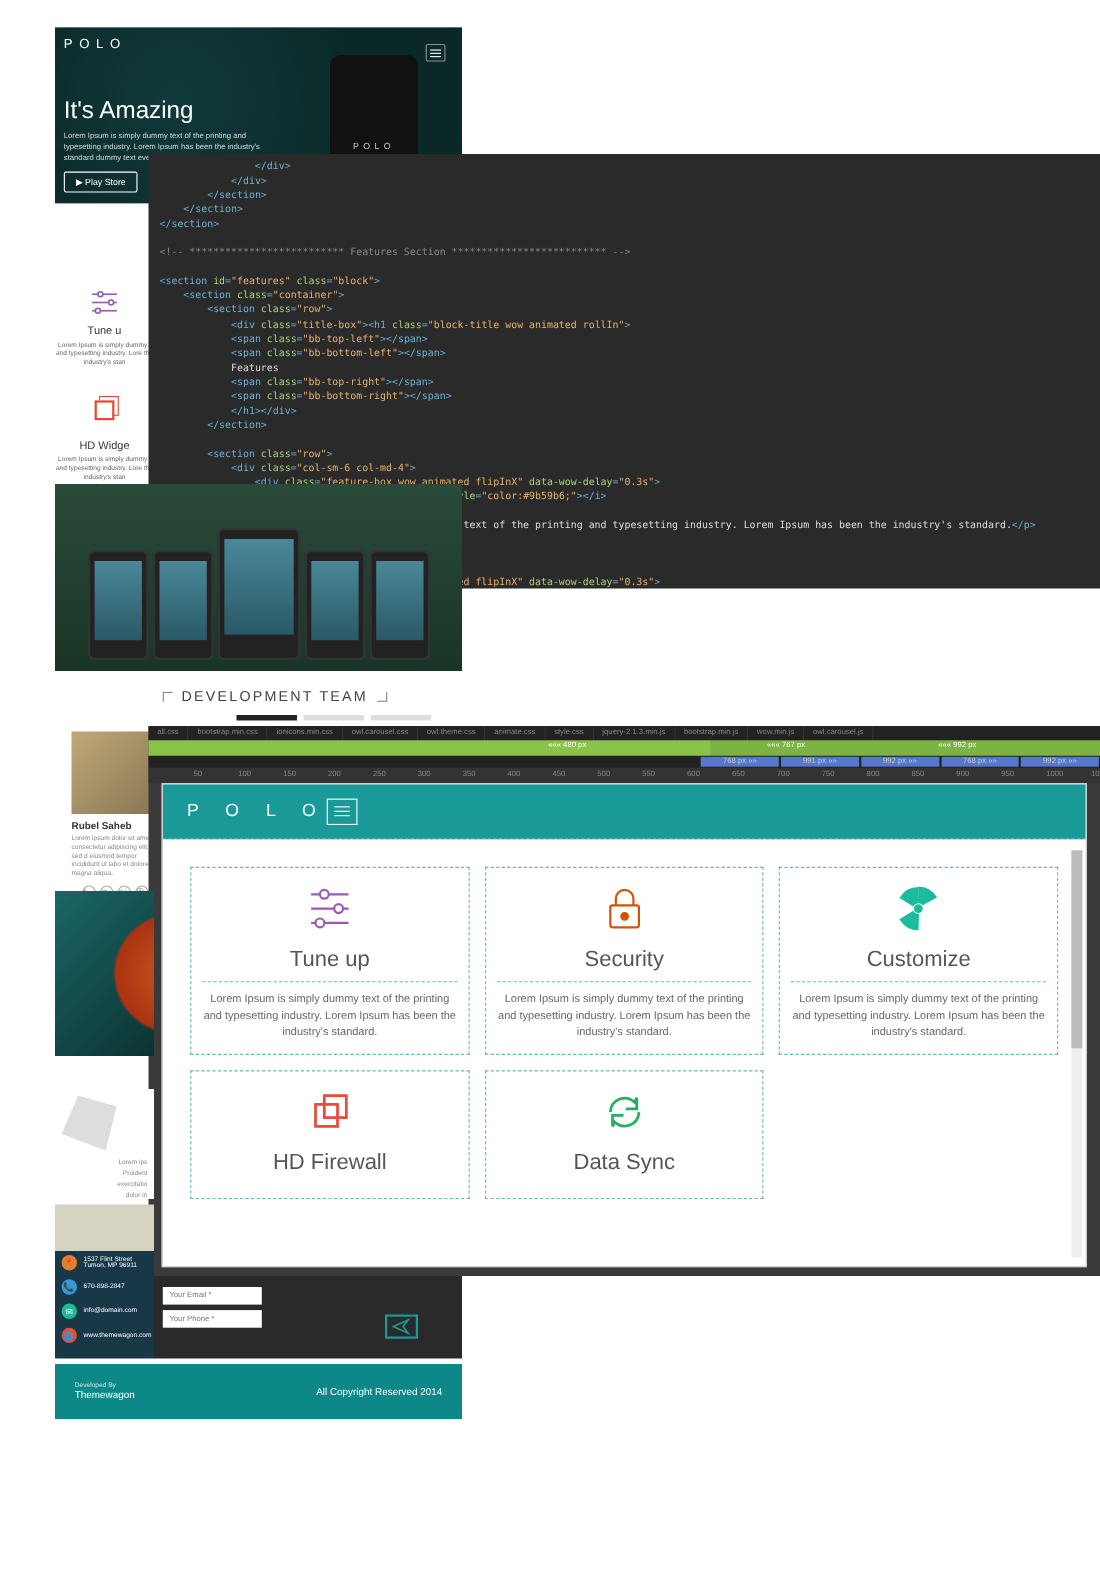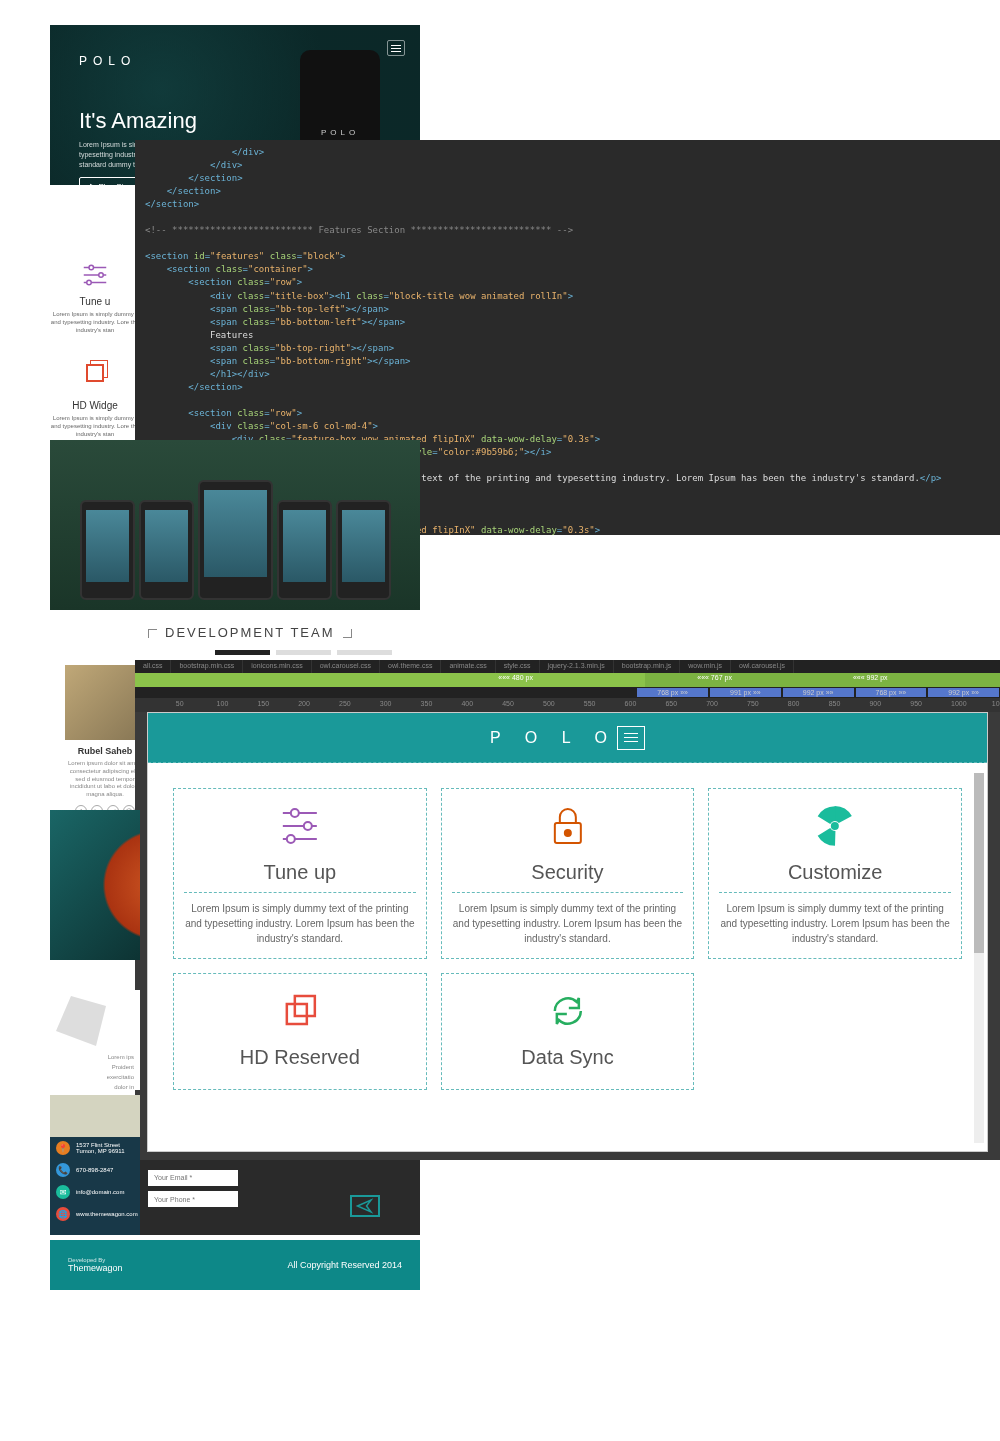--- a/index.html
+++ b/index.html
@@ -6,7 +6,7 @@
 body { font-family: Arial, sans-serif; background: #fff; width: 1000px; }
 
 
-.hero { position: relative; width: 370px; height: 160px; margin: 25px 0 0 50px; background: linear-gradient(rgba(10,40,40,.6),rgba(10,40,40,.6)), radial-gradient(circle at 30% 40%, #1a5555 0%, #0d2828 60%); color: #fff; padding: 29px; overflow: hidden; }
+.hero { position: relative; width: 370px; height: 160px; margin: 25px 0 0 50px; background: linear-gradient(rgba(10,40,40,.6),rgba(10,40,40,.6)), radial-gradient(circle at 30% 40%, #1a5555 0%, #0d2828 60%); color: #fff; padding: 8px; overflow: hidden; }
 .hero-logo { letter-spacing: 6px; font-size: 12px; font-weight: 300; }
 .menu-btn { position: absolute; top: 15px; right: 15px; width: 18px; height: 16px; border: 1px solid rgba(255,255,255,.5); border-radius: 2px; display:flex; align-items:center; justify-content:center; }
 .menu-btn span { display:block; width:10px; height:1px; background:#fff; box-shadow:0 -3px 0 #fff, 0 3px 0 #fff; }

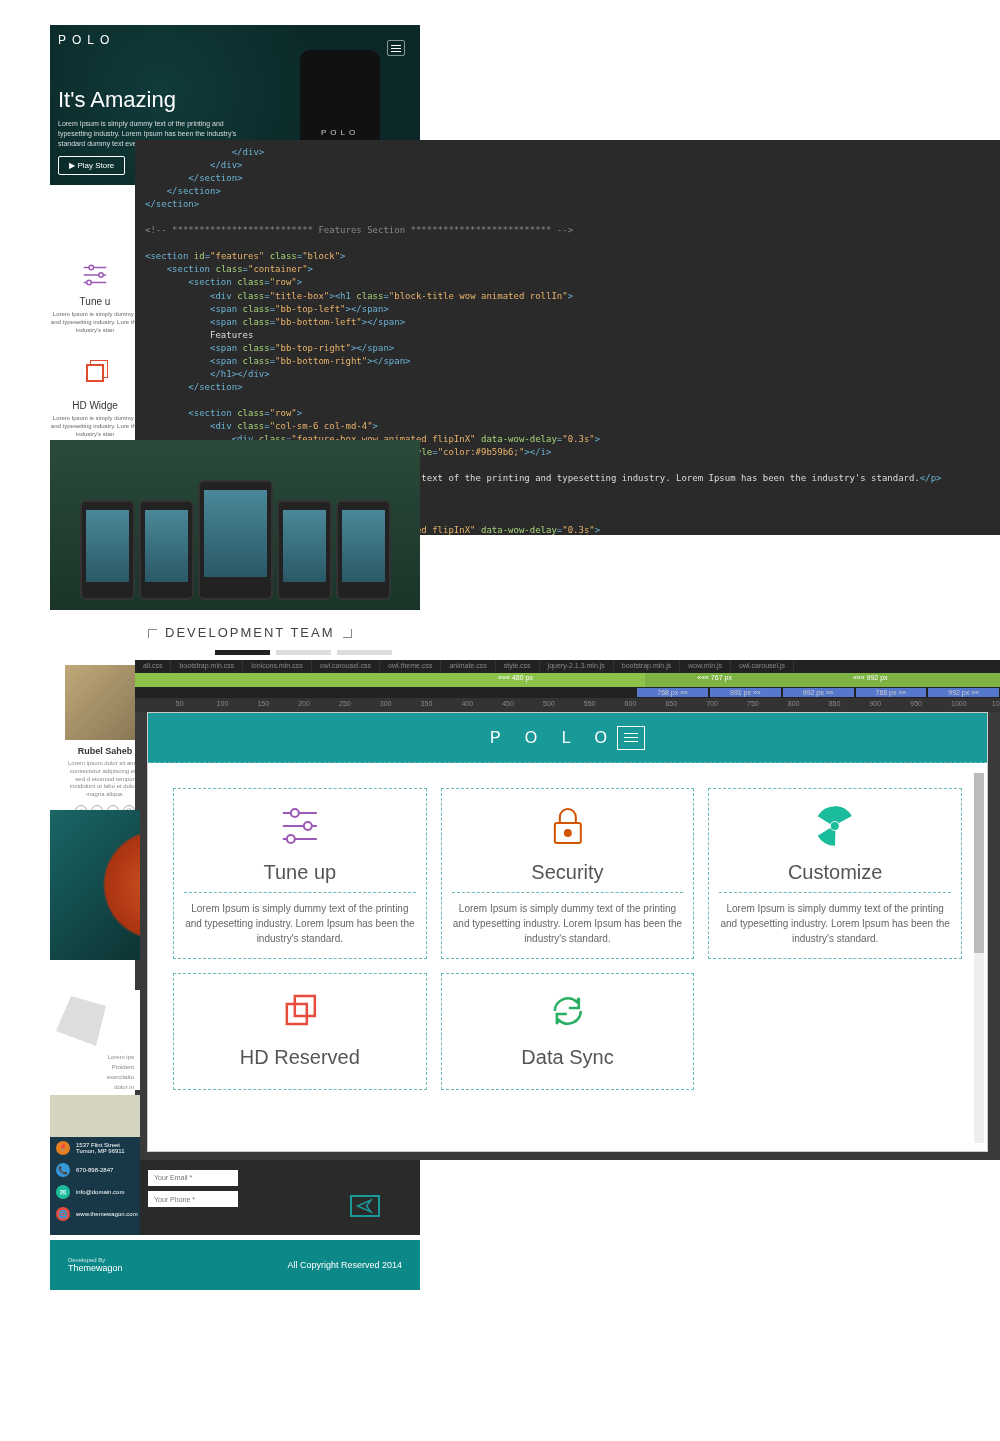--- a/index.html
+++ b/index.html
@@ -59,7 +59,7 @@
 .ruler{background:#333;height:14px;position:relative;color:#888;font-size:7px;}
 .ruler span{position:absolute;top:2px;}
 .preview{background:#fff;margin:0 12px 12px;height:440px;position:relative;overflow:hidden;border:1px solid #ccc;}
-.pv-hdr{height:50px;background:#1a9999;display:flex;align-items:center;justify-content:center;padding:0 22px;border-bottom:1px dashed rgba(255,255,255,.3);}
+.pv-hdr{height:50px;background:#1a9999;display:flex;align-items:center;justify-content:flex-start;padding:0 22px;border-bottom:1px dashed rgba(255,255,255,.3);}
 .pv-hdr .lg{color:#fff;letter-spacing:10px;font-size:16px;font-weight:300;}
 .pv-menu{width:28px;height:24px;border:1px solid #fff;display:flex;align-items:center;justify-content:center;}
 .pv-menu span{width:14px;height:1px;background:#fff;box-shadow:0 -4px 0 #fff,0 4px 0 #fff;}

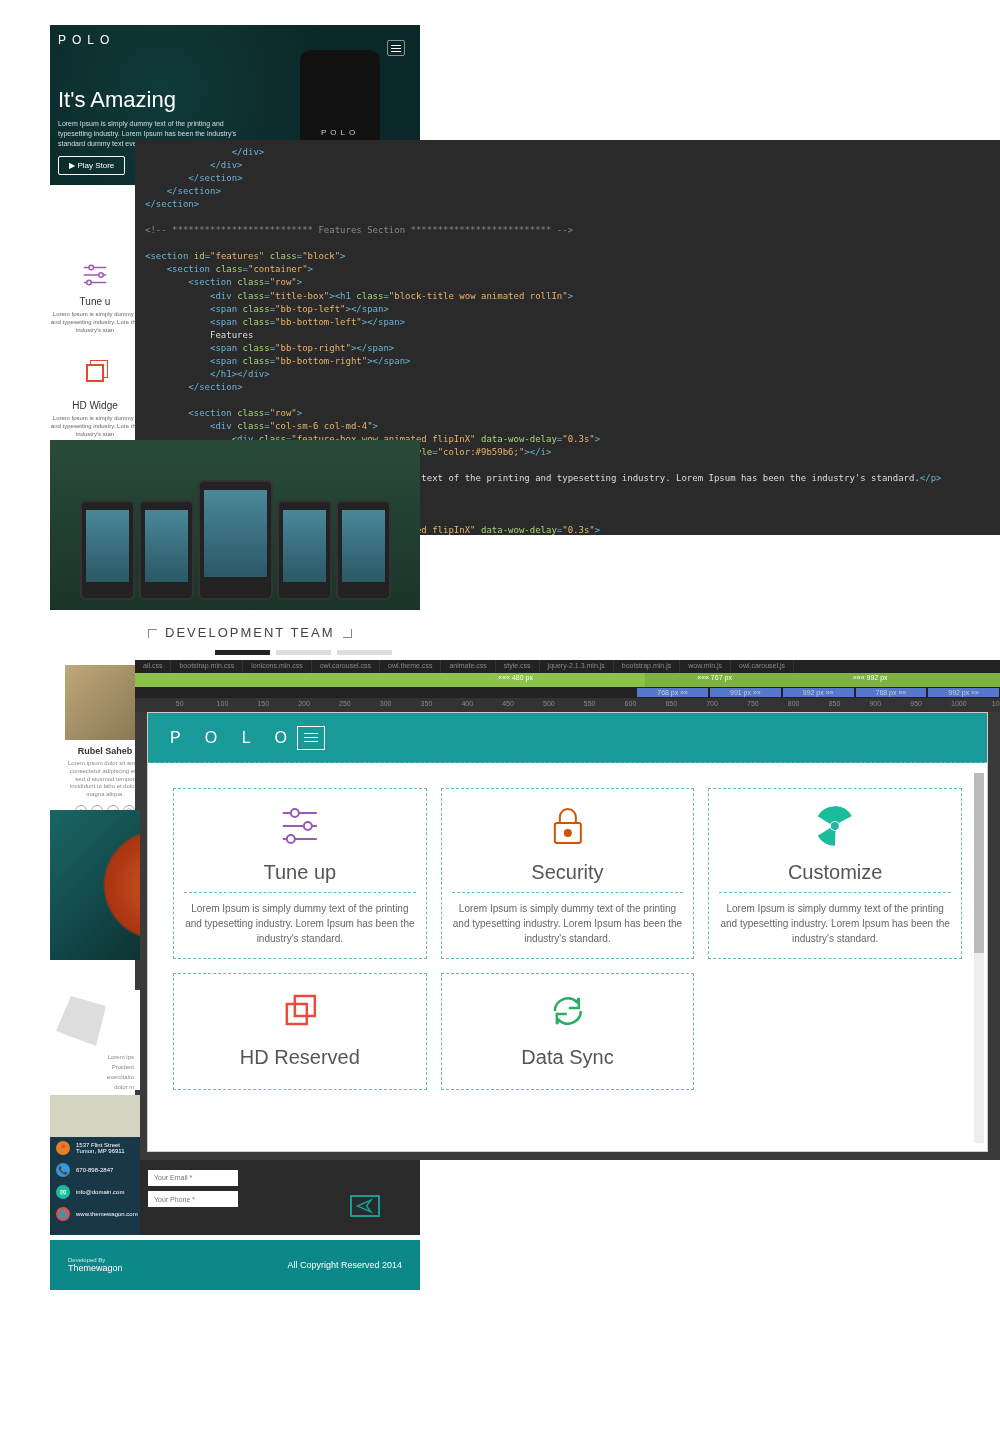--- a/index.html
+++ b/index.html
@@ -41,7 +41,7 @@
 .team-hdr::after{border-left:none;border-top:none;}
 .tabs{position:absolute;left:215px;top:650px;display:flex;gap:6px;}
 .tabs span{width:55px;height:5px;background:#ddd;}.tabs span.act{background:#222;}
-.member{position:absolute;left:65px;top:665px;width:80px;text-align:center;}
+.member{position:absolute;left:65px;top:665px;width:80px;}
 .member .photo{width:75px;height:75px;background:linear-gradient(135deg,#c0a878 0%,#887755 100%);}
 .member h4{font-size:9px;margin-top:6px;color:#333;}
 .member p{font-size:6px;color:#888;line-height:1.3;margin:4px 0 6px;}

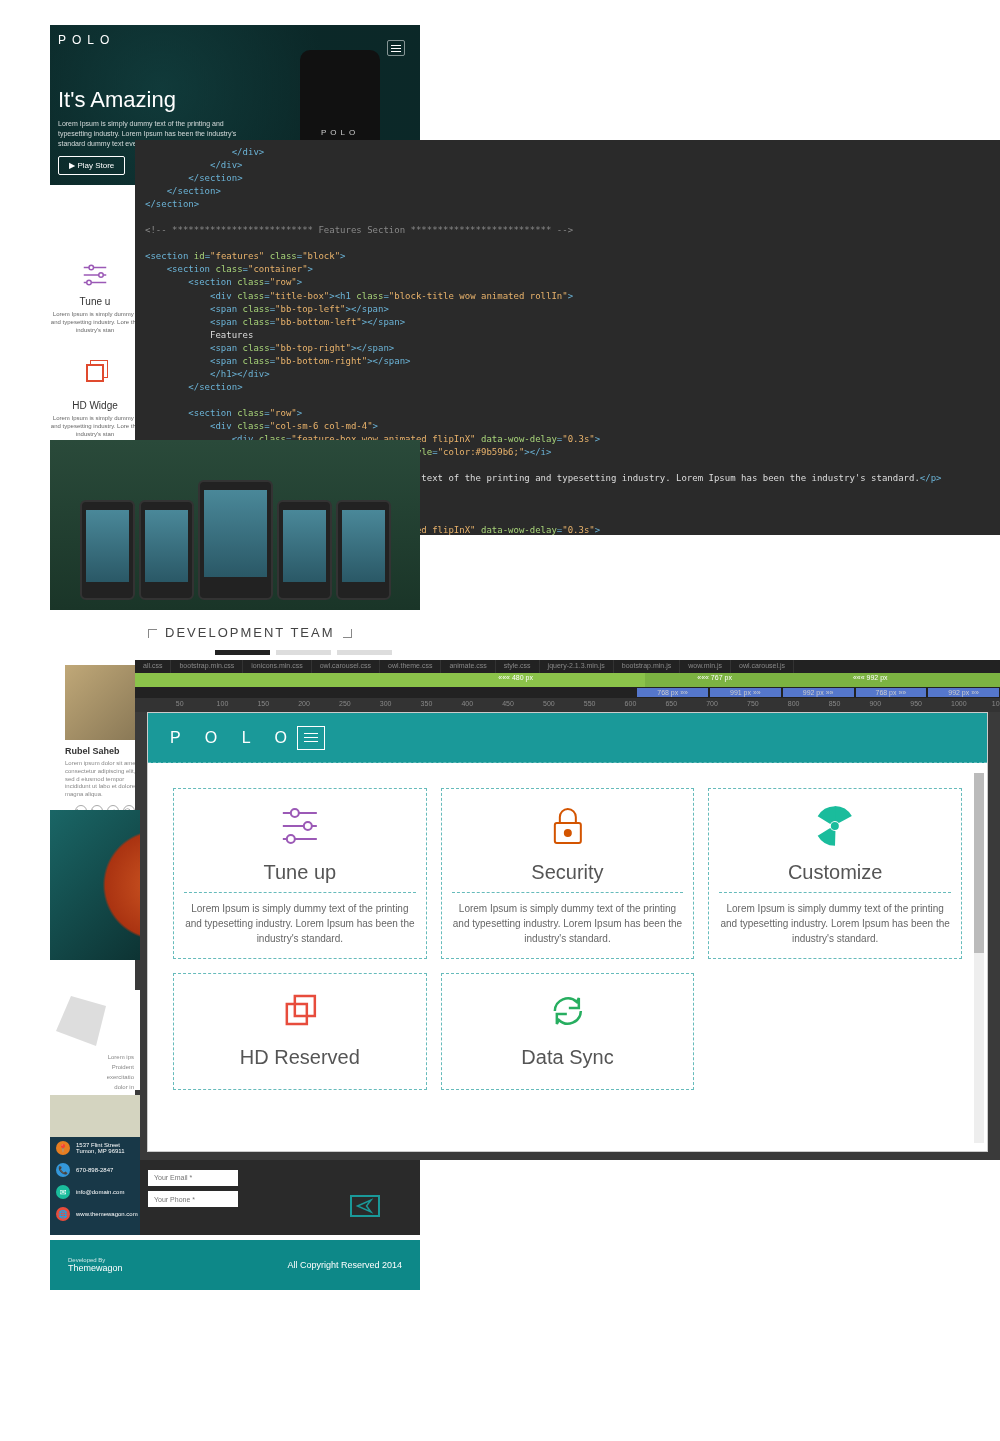--- a/index.html
+++ b/index.html
@@ -313,7 +313,7 @@
               </g>
             </svg>
           </div>
-    <h2>HD Reserved</h2>
+    <h2>HD Firewall</h2>
 
   </div>
   <div class="fbox">

